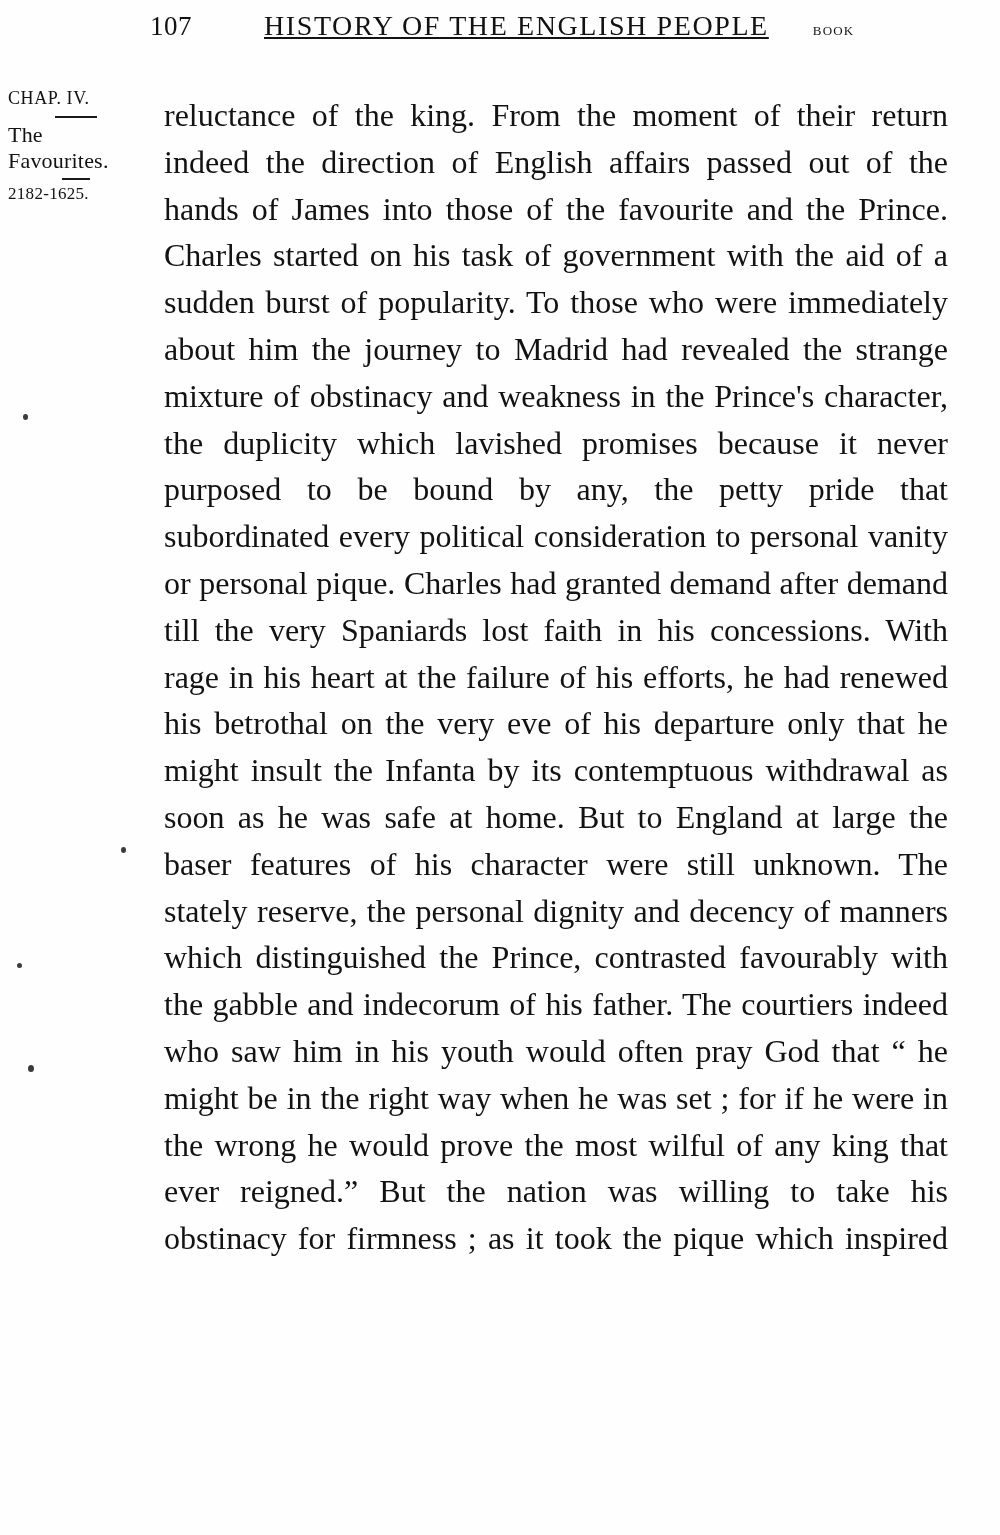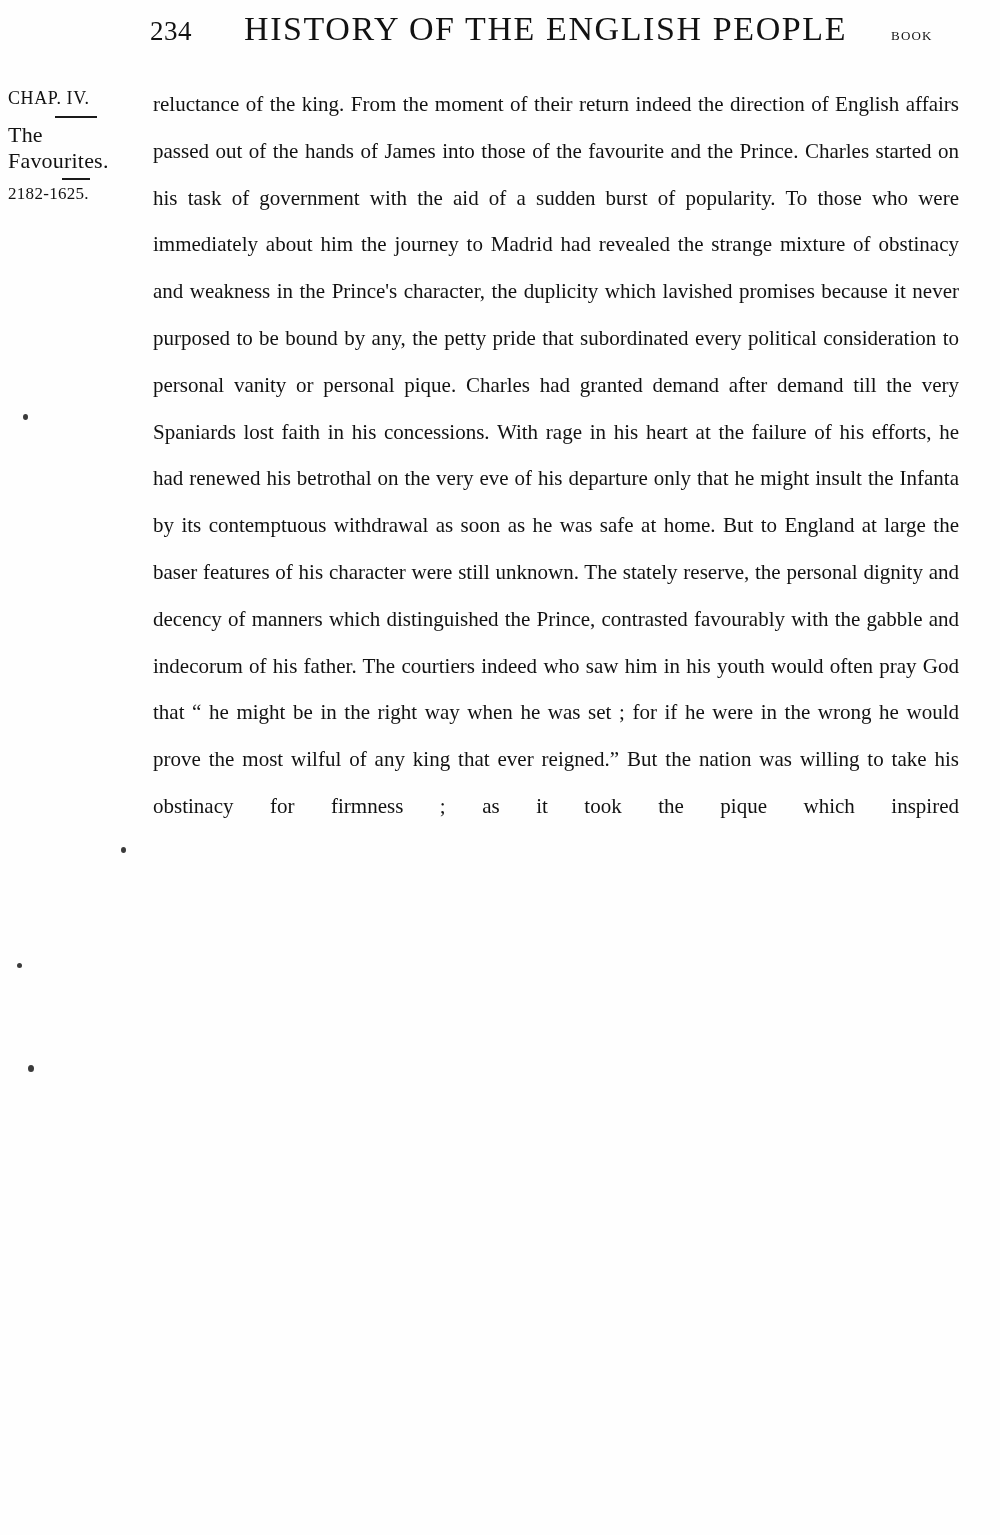--- a/index.html
+++ b/index.html
@@ -112,7 +112,7 @@
 <div class="page">
 
   <div class="running-head">
-    <span class="folio">234</span>
+    <span class="folio">107</span>
     <span class="head-title">HISTORY OF THE ENGLISH PEOPLE</span>
     <span class="head-book">BOOK</span>
   </div>

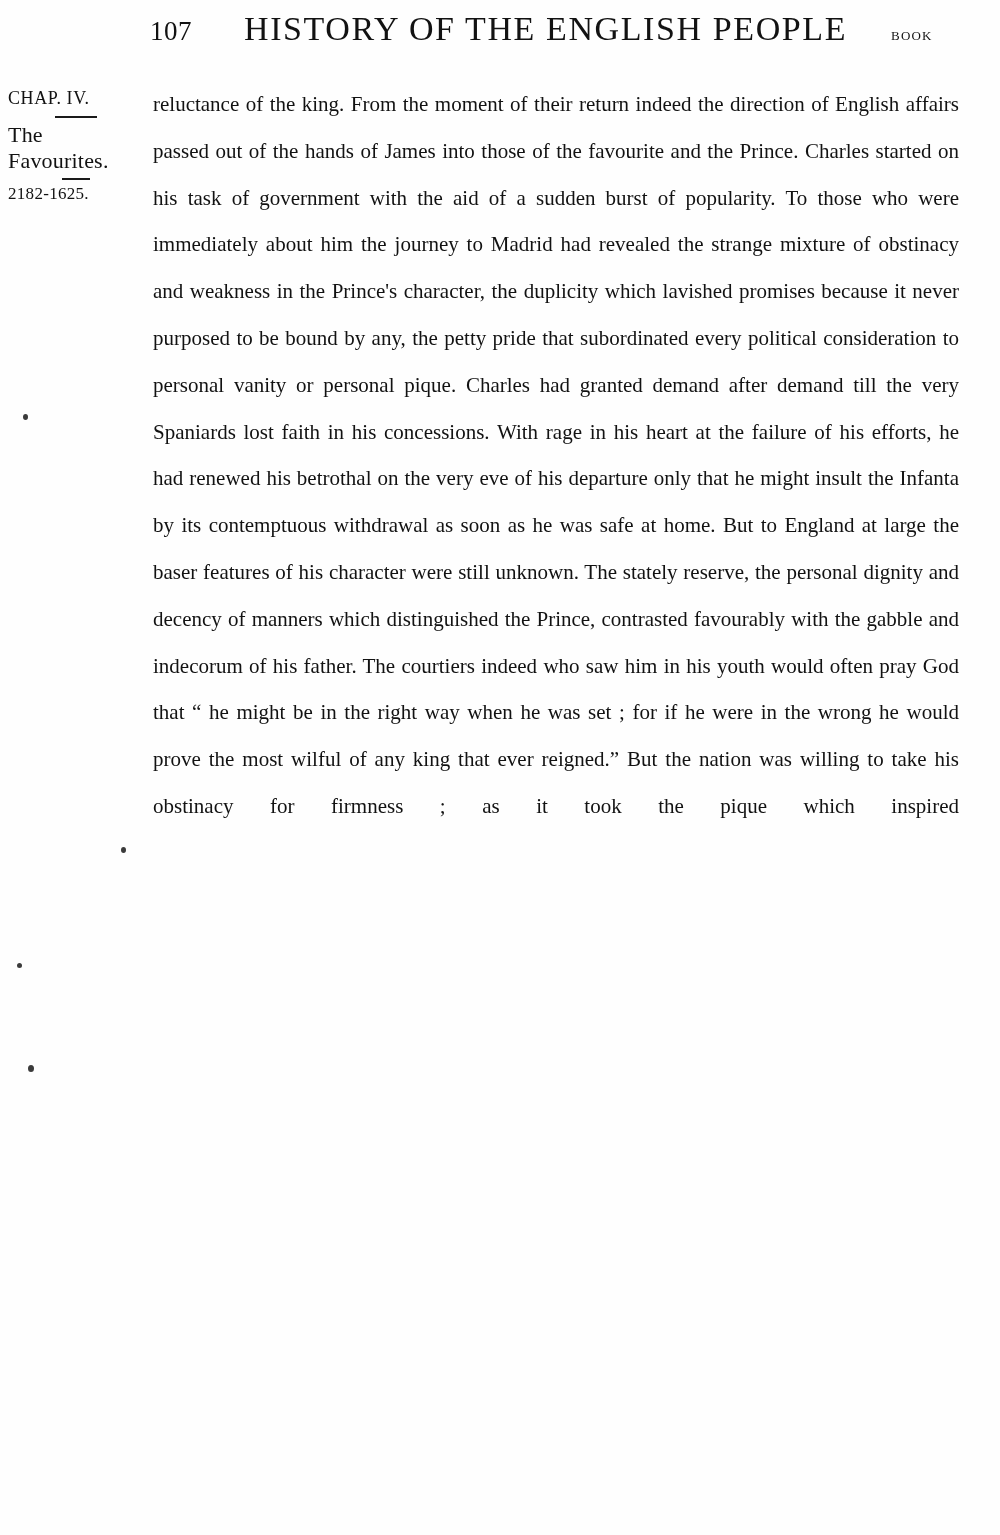--- a/index.html
+++ b/index.html
@@ -32,9 +32,10 @@
     letter-spacing: 0.5px;
   }
   .head-title {
-    font-size: 34px;
+    font-size: 28px;
     letter-spacing: 1.6px;
-    margin-left: 52px;
+    margin-left: 72px;
+    text-decoration: underline;
   }
   .head-book {
     font-size: 13px;

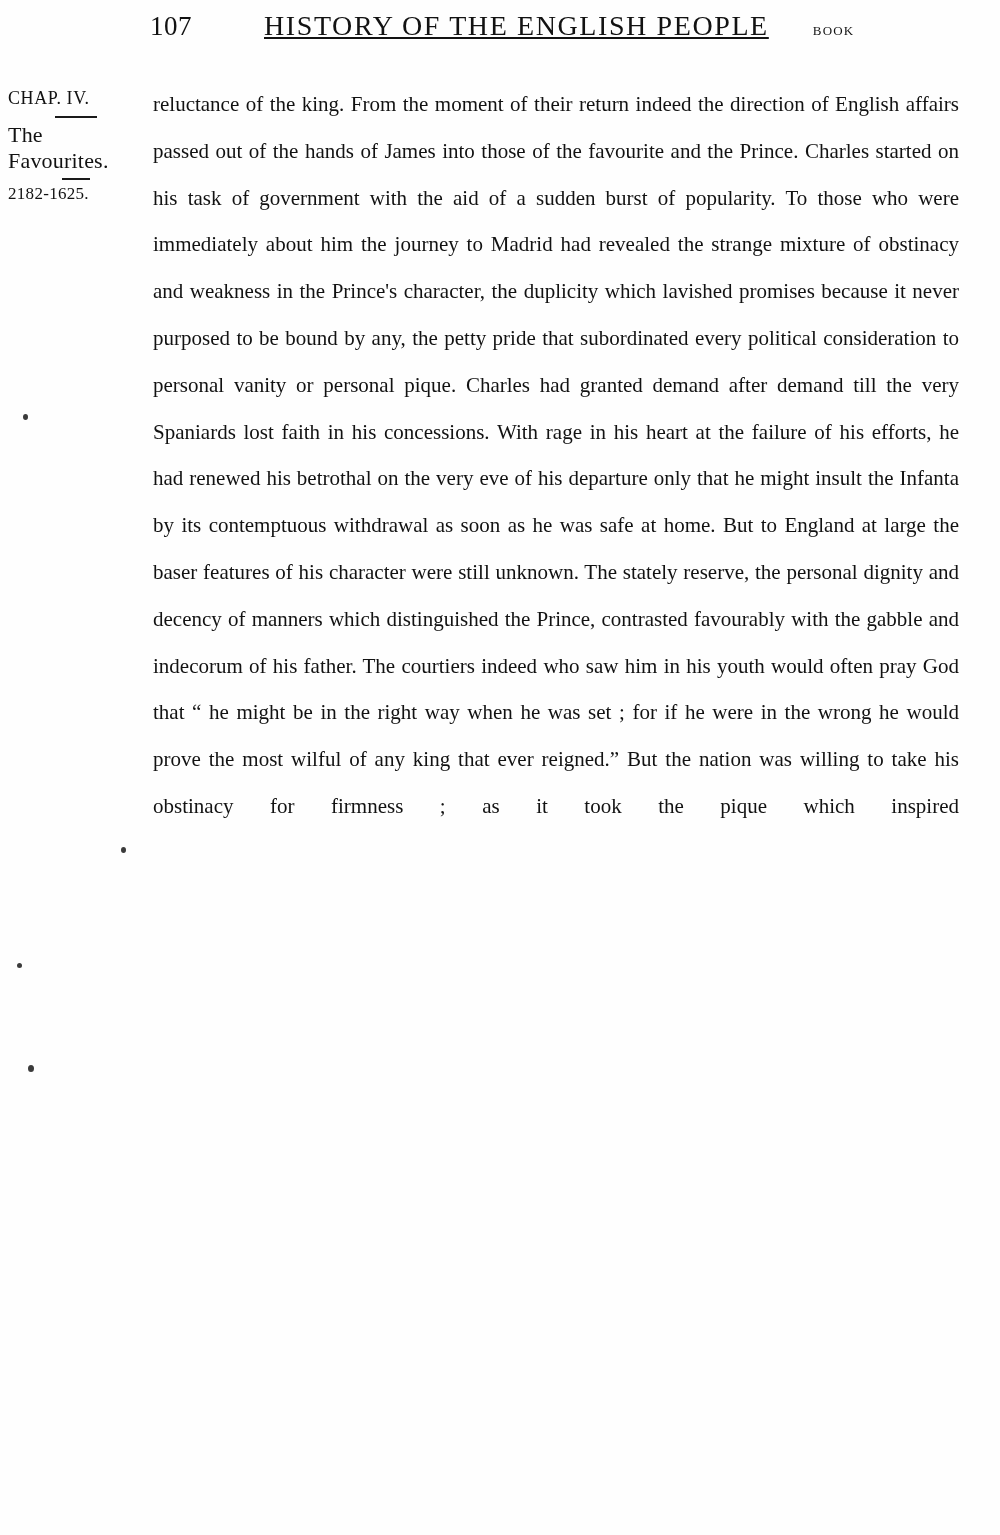--- a/index.html
+++ b/index.html
@@ -84,8 +84,8 @@
     width: 808px;
   }
   .body-col p {
-    margin: 1px;
-    font-size: 21px;
+    margin: 12px;
+    font-size: 32px;
     line-height: 46.8px;
     text-align: justify;
     text-justify: inter-word;

